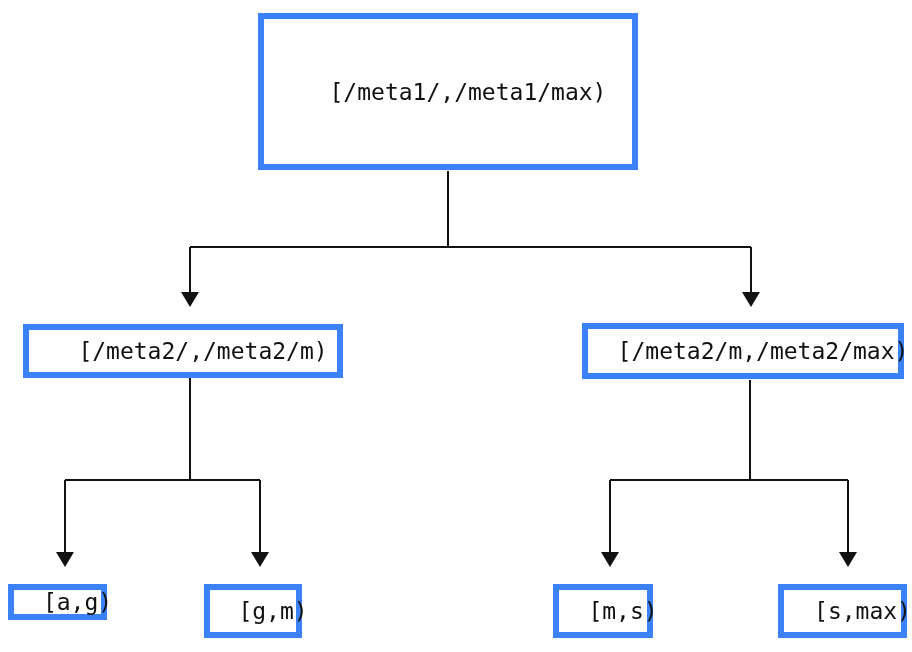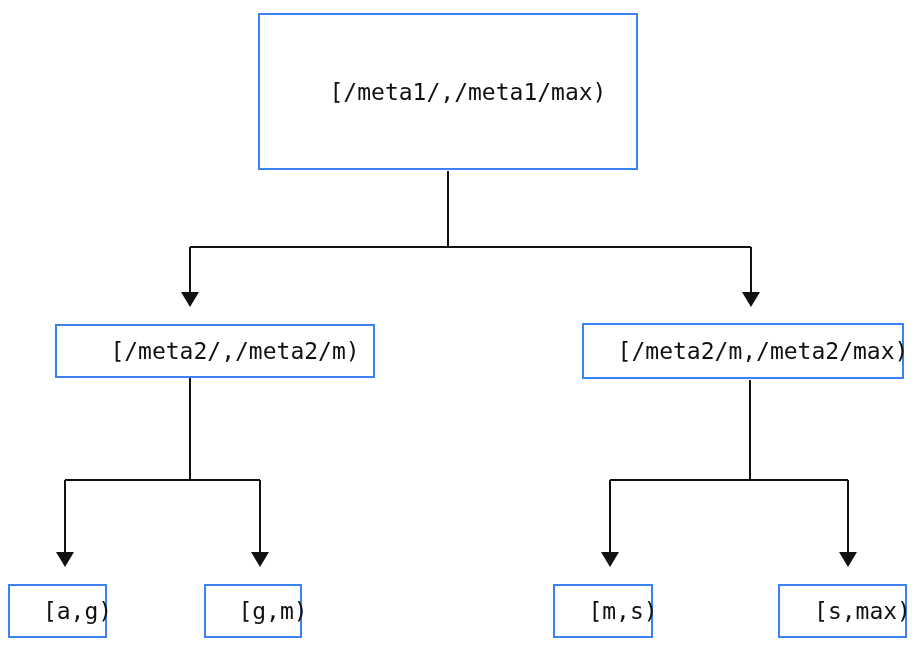--- a/index.html
+++ b/index.html
@@ -28,7 +28,7 @@
   .node {
     position: absolute;
     box-sizing: border-box;
-    border: 2px solid #3b82f6;
+    border: 6px solid #3b82f6;
     background: #ffffff;
     display: flex;
     align-items: center;

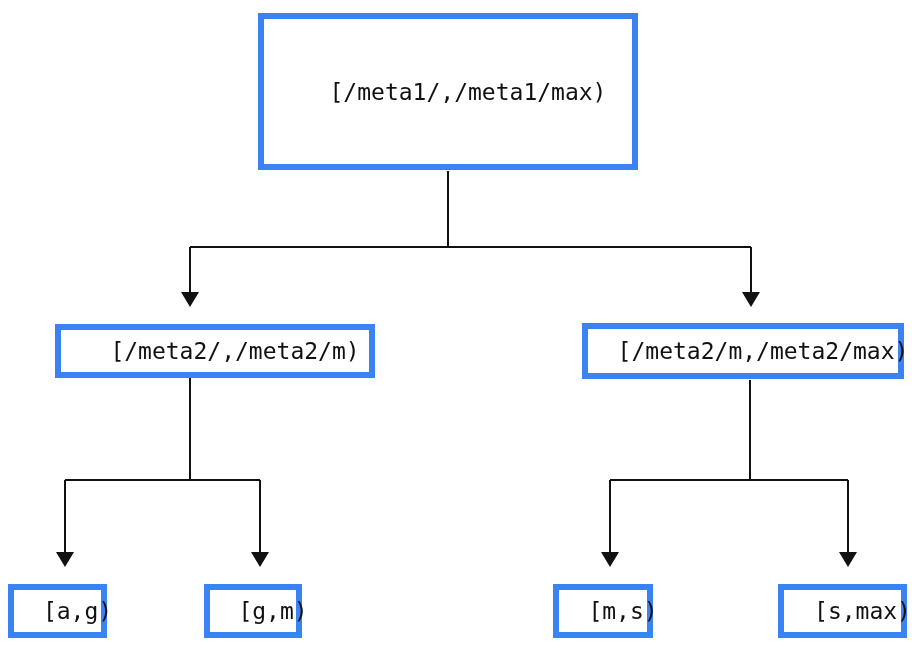--- a/index.html
+++ b/index.html
@@ -39,7 +39,7 @@
     padding-left: 40px;
   }
   .node-root  { left: 258px; top: 13px;  width: 380px; height: 157px; }
-  .node-left  { left: 23px;  top: 324px; width: 320px; height: 54px; margin-left: 32px; }
+  .node-left  { left: 23px;  top: 324px; width: 320px; height: 54px; }
   .node-right { left: 582px; top: 323px; width: 322px; height: 56px; text-align: right; }
   .node-leaf1 { left: 8px;   top: 584px; width: 99px;  height: 54px; }
   .node-leaf2 { left: 204px; top: 584px; width: 98px;  height: 54px; }

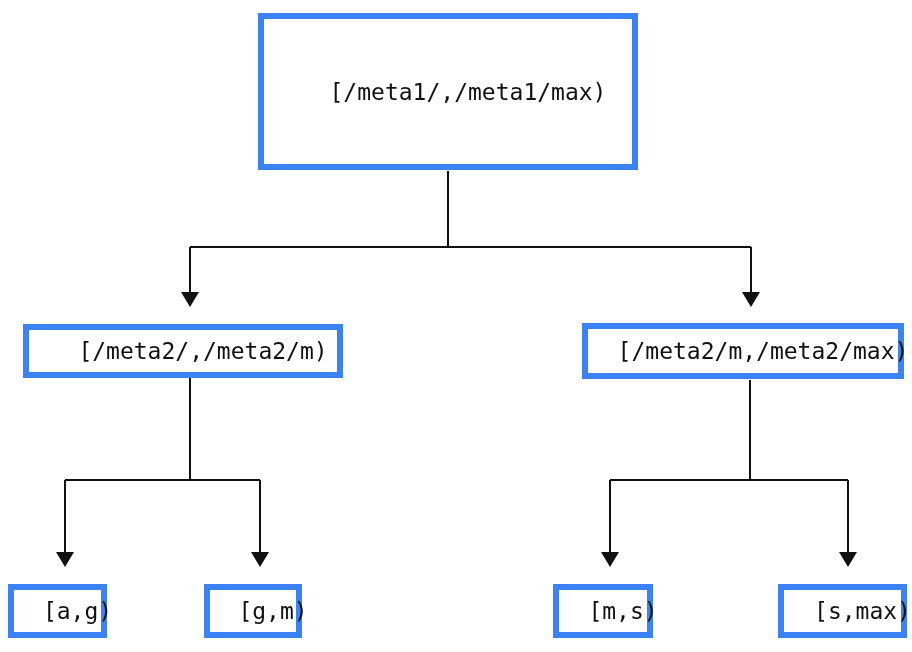--- a/index.html
+++ b/index.html
@@ -41,7 +41,7 @@
   .node-root  { left: 258px; top: 13px;  width: 380px; height: 157px; }
   .node-left  { left: 23px;  top: 324px; width: 320px; height: 54px; }
   .node-right { left: 582px; top: 323px; width: 322px; height: 56px; text-align: right; }
-  .node-leaf1 { left: 8px;   top: 584px; width: 99px;  height: 54px; }
+  .node-leaf1 { left: 8px;   top: 584px; width: 99px;  height: 36px; }
   .node-leaf2 { left: 204px; top: 584px; width: 98px;  height: 54px; }
   .node-leaf3 { left: 553px; top: 584px; width: 100px; height: 54px; }
   .node-leaf4 { left: 778px; top: 584px; width: 129px; height: 54px; text-align: center; }

